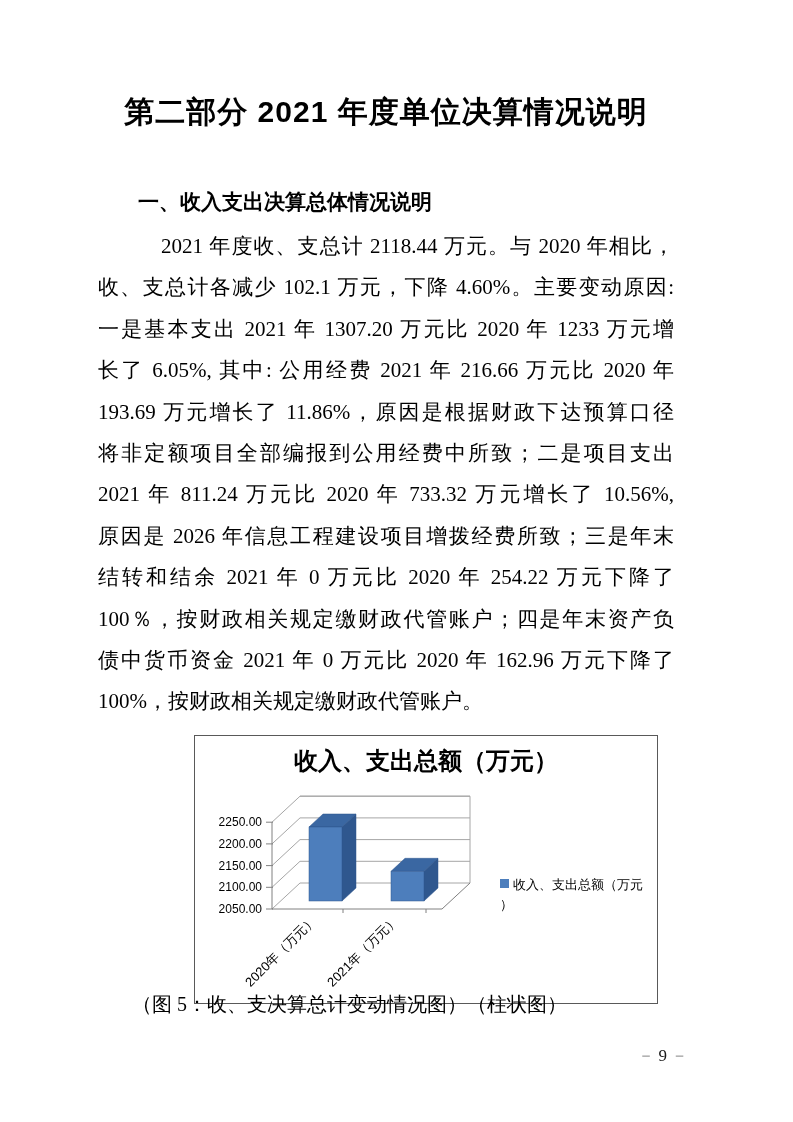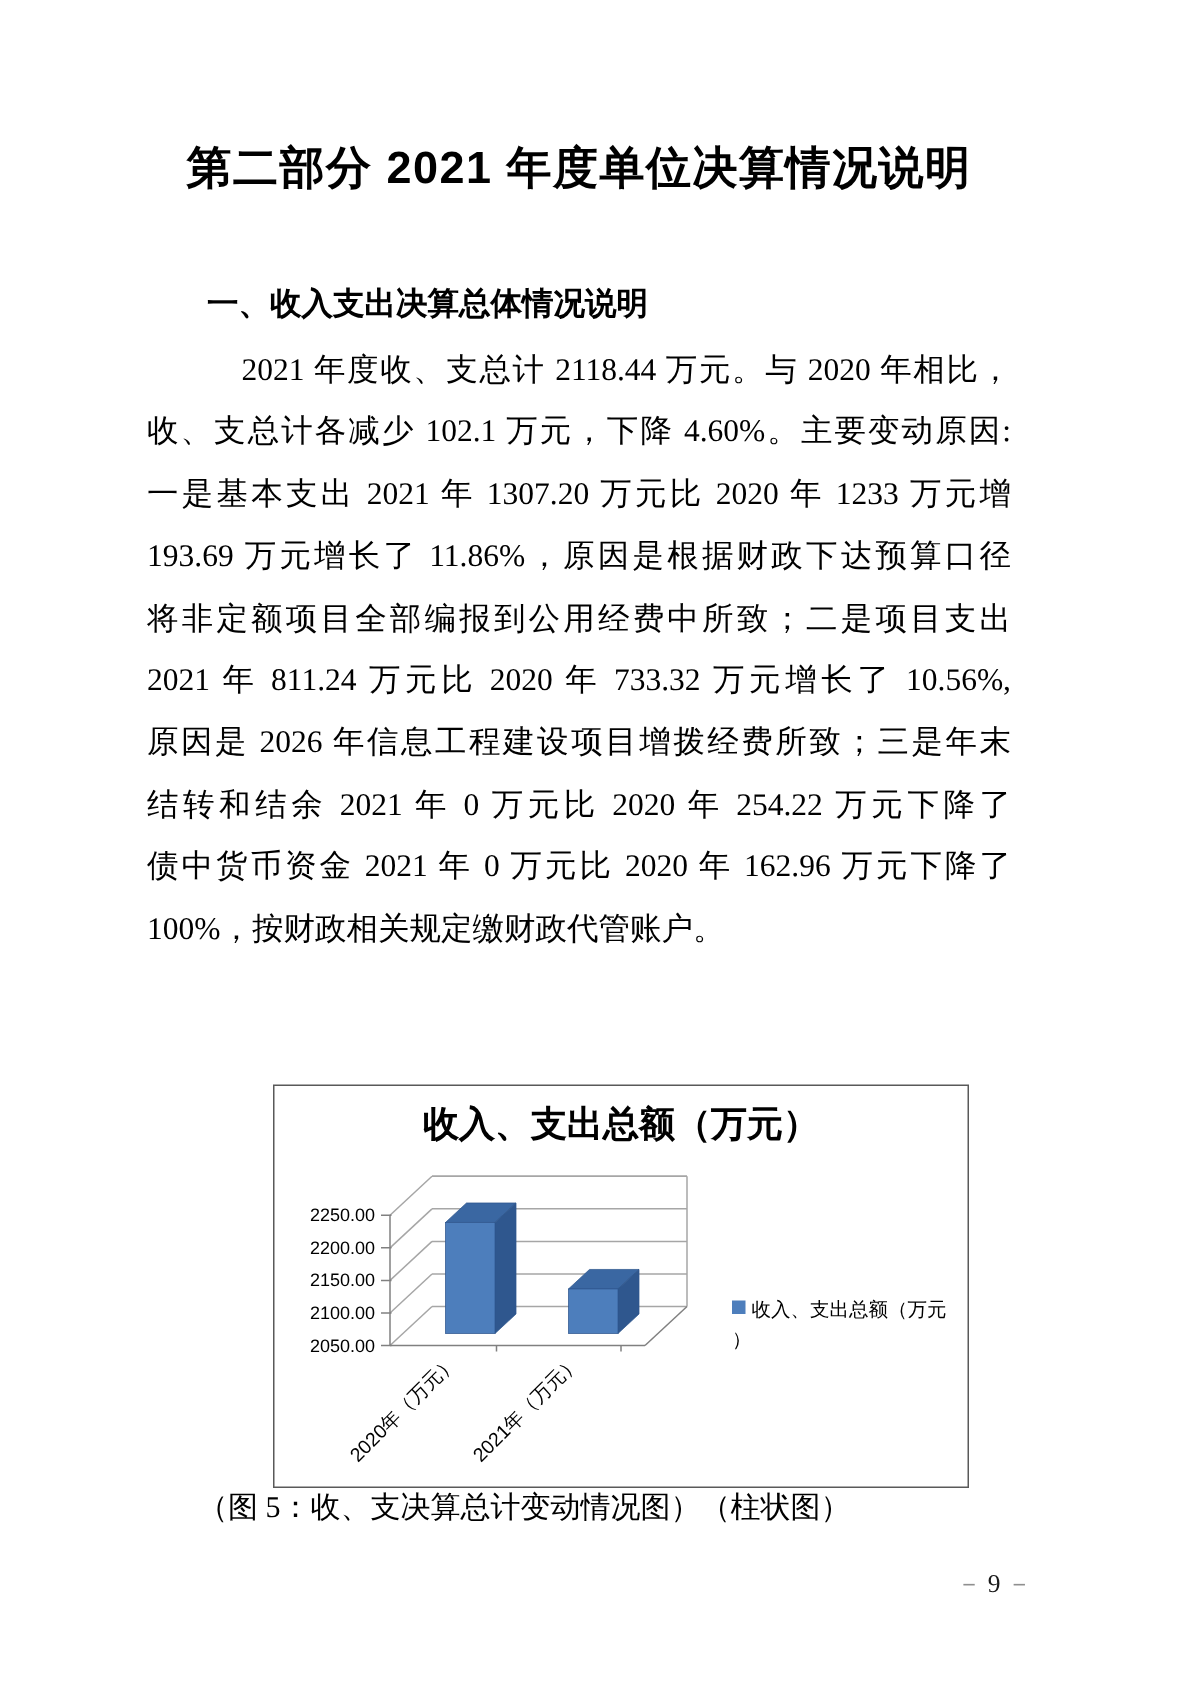--- a/index.html
+++ b/index.html
@@ -71,6 +71,7 @@
       <div class="line just indent">2021 年度收、支总计 2118.44 万元。与 2020 年相比，</div>
       <div class="line just">收、支总计各减少 102.1 万元，下降 4.60%。主要变动原因:</div>
       <div class="line just">一是基本支出 2021 年 1307.20 万元比 2020 年 1233 万元增</div>
+      <div class="line just">长了 6.05%, 其中: 公用经费 2021 年 216.66 万元比 2020 年</div>
       <div class="line just">193.69 万元增长了 11.86%，原因是根据财政下达预算口径</div>
       <div class="line just">将非定额项目全部编报到公用经费中所致；二是项目支出</div>
       <div class="line just">2021 年 811.24 万元比 2020 年 733.32 万元增长了 10.56%,</div>

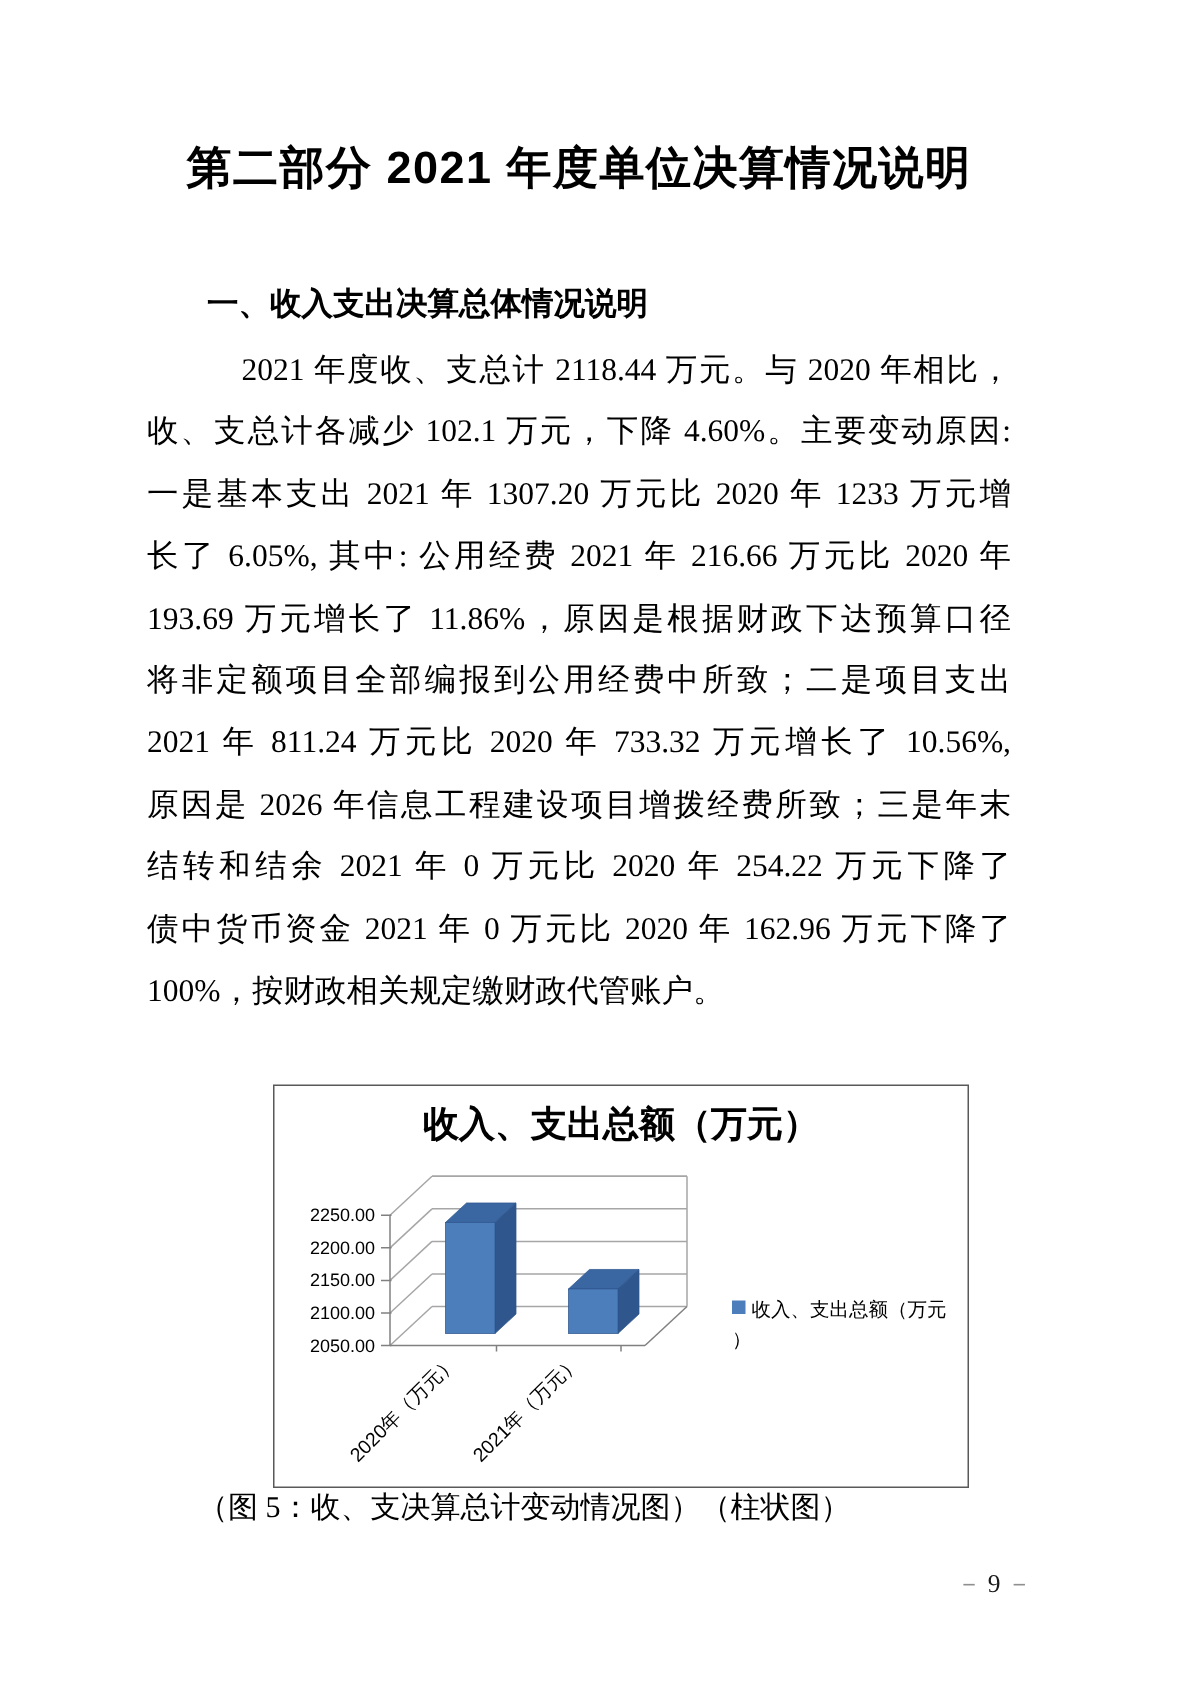--- a/index.html
+++ b/index.html
@@ -77,6 +77,7 @@
       <div class="line just">2021 年 811.24 万元比 2020 年 733.32 万元增长了 10.56%,</div>
       <div class="line just">原因是 2026 年信息工程建设项目增拨经费所致；三是年末</div>
       <div class="line just">结转和结余 2021 年 0 万元比 2020 年 254.22 万元下降了</div>
+      <div class="line just">100％，按财政相关规定缴财政代管账户；四是年末资产负</div>
       <div class="line just">债中货币资金 2021 年 0 万元比 2020 年 162.96 万元下降了</div>
       <div class="line">100%，按财政相关规定缴财政代管账户。</div>
     </div>

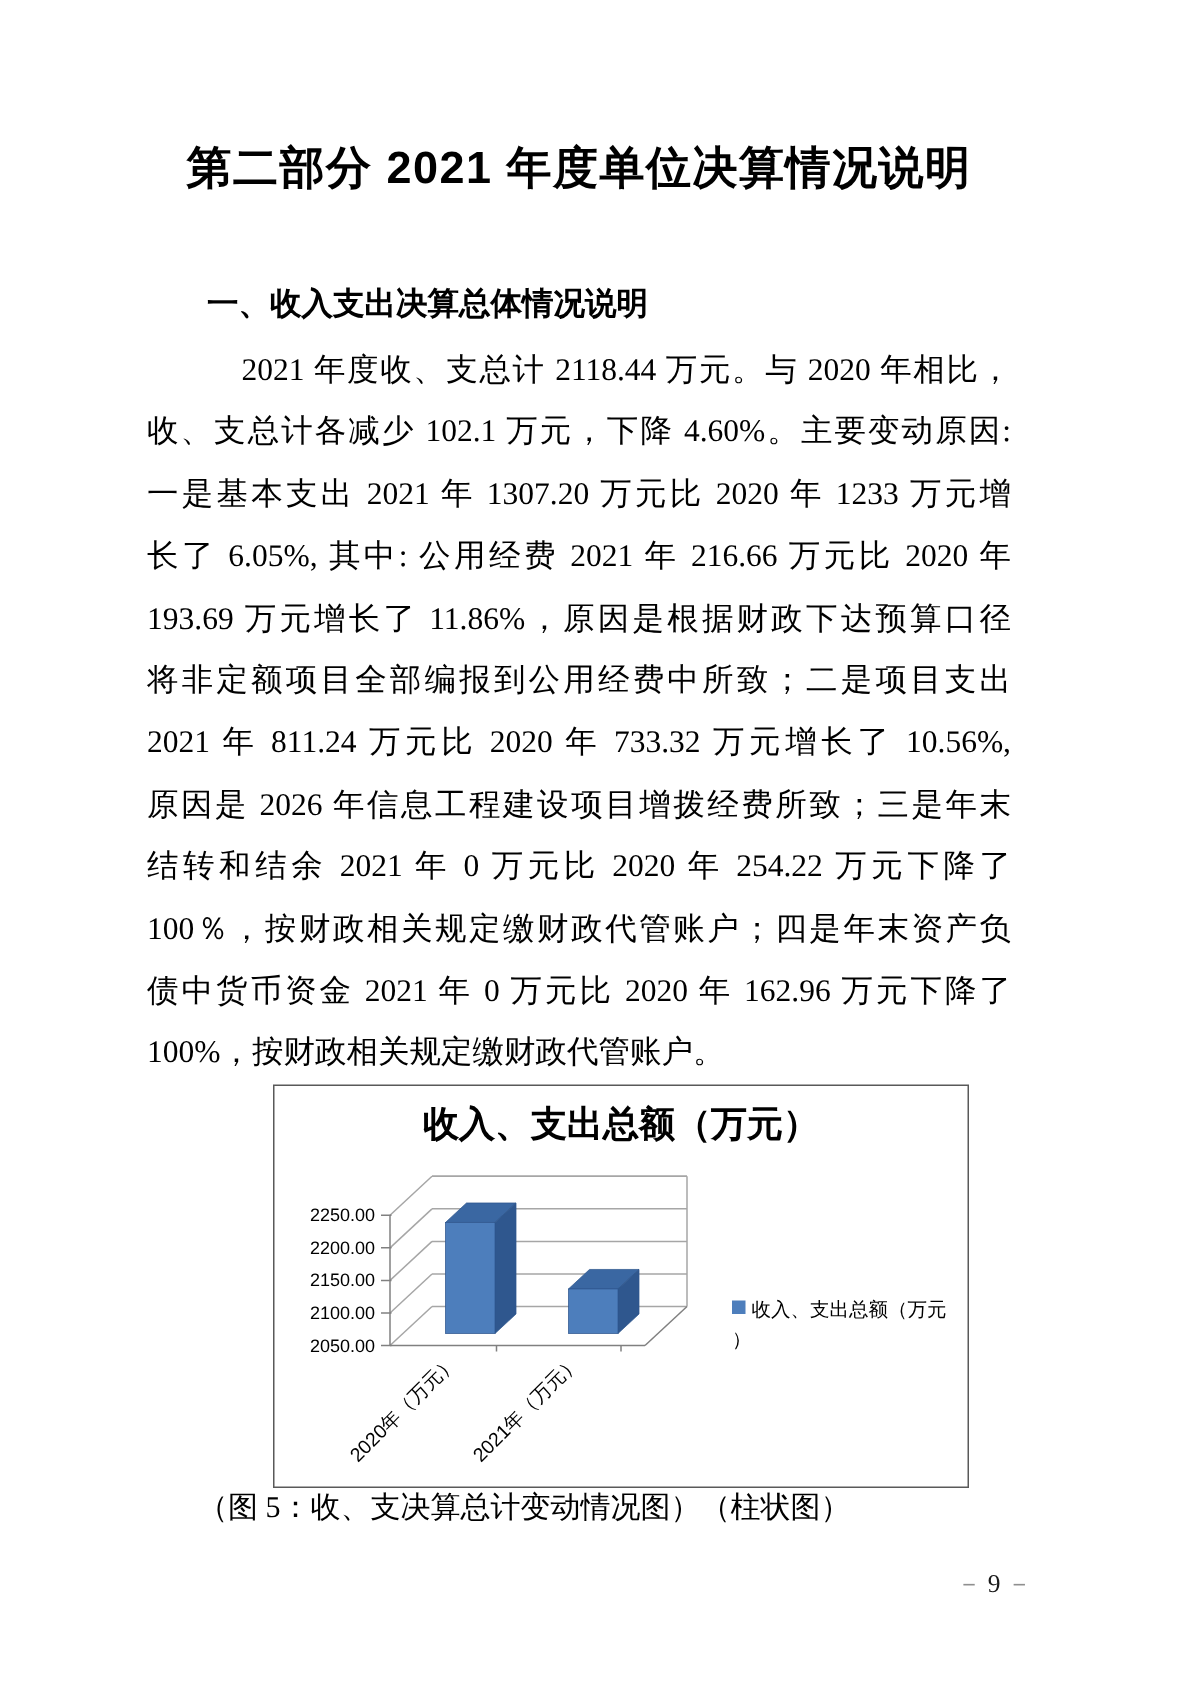--- a/index.html
+++ b/index.html
@@ -29,7 +29,7 @@
   .body-text .line.indent{text-indent:63px;}
   .chart-frame{
     position:absolute;left:178px;top:719px;width:462px;height:267px;
-    margin:4px;border:1px solid #595959;background:#ffffff;
+    margin:16px;border:1px solid #595959;background:#ffffff;
   }
   .chart-title{
     position:absolute;top:9px;left:0;width:100%;text-align:center;

